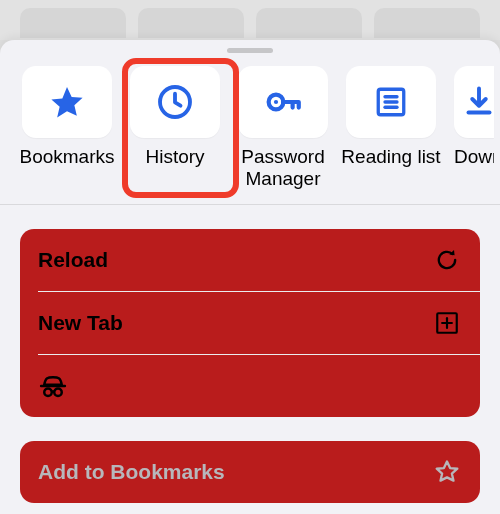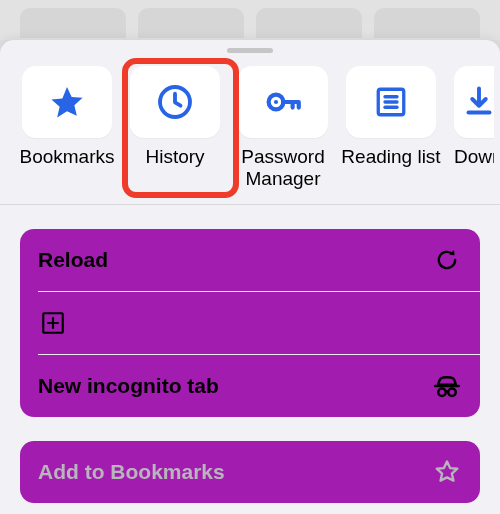--- a/index.html
+++ b/index.html
@@ -86,7 +86,7 @@
   }
   .section {
     margin: 24px 20px 0 20px;
-    background: #a21caf;
+    background: #b91c1c;
     border-radius: 14px;
     overflow: hidden;
   }

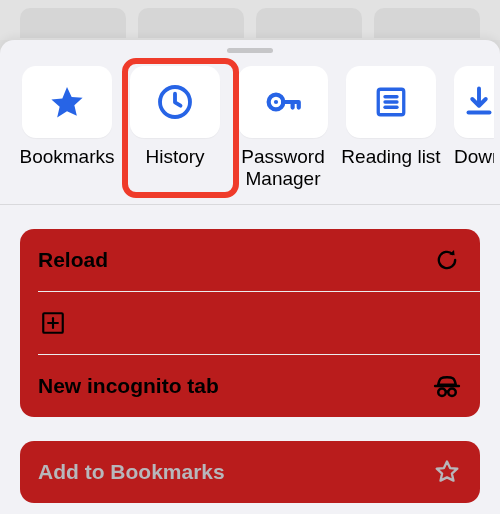--- a/index.html
+++ b/index.html
@@ -215,6 +215,7 @@
     </div>
     <div class="sep"></div>
     <div class="row">
+      <span>New Tab</span>
       <span class="right-icon">
         <svg width="26" height="26" viewBox="0 0 24 24">
             <rect x="3" y="3" width="18" height="18" rx="1" fill="none" stroke="#000" stroke-width="2"></rect>

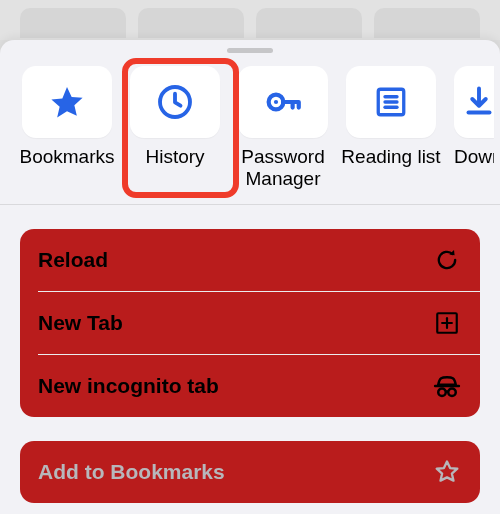--- a/index.html
+++ b/index.html
@@ -226,7 +226,6 @@
     </div>
     <div class="sep"></div>
     <div class="row">
-      <span>New incognito tab</span>
       <span class="right-icon">
         <svg width="30" height="30" viewBox="0 0 24 24">
           <path d="M5 11 C6 5 8 5 12 5 C16 5 18 5 19 11 Z" fill="none" stroke="#000" stroke-width="2" stroke-linejoin="round"></path>

